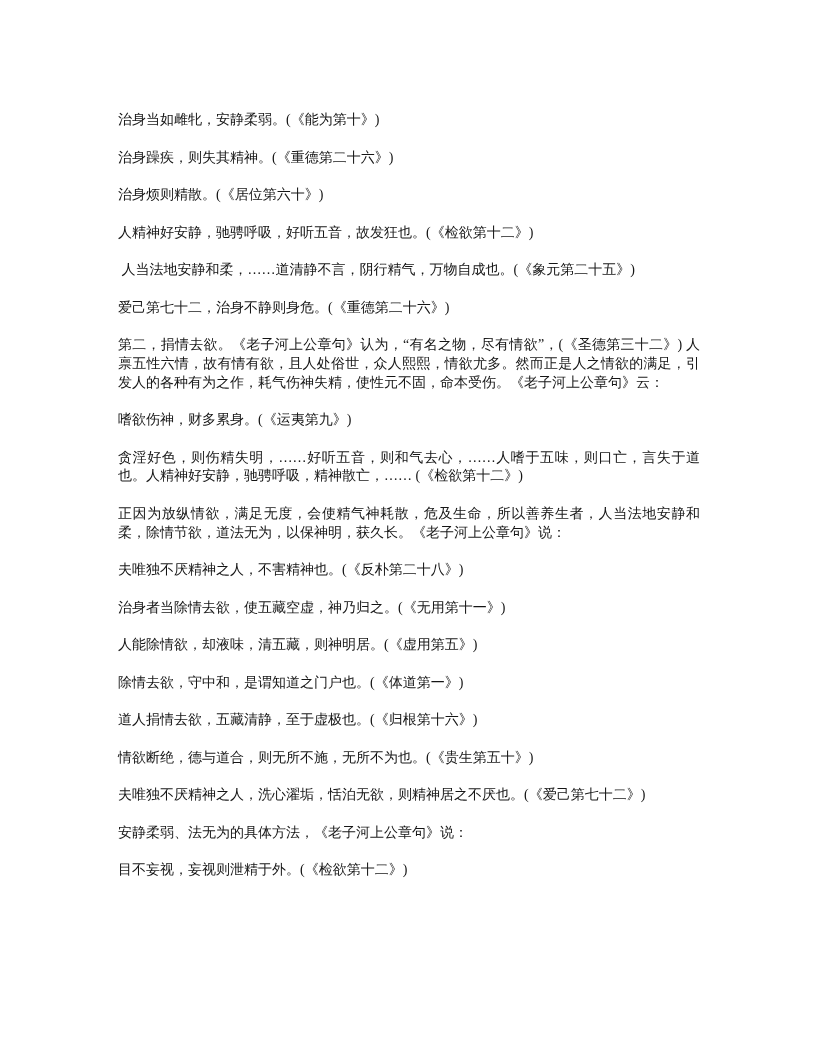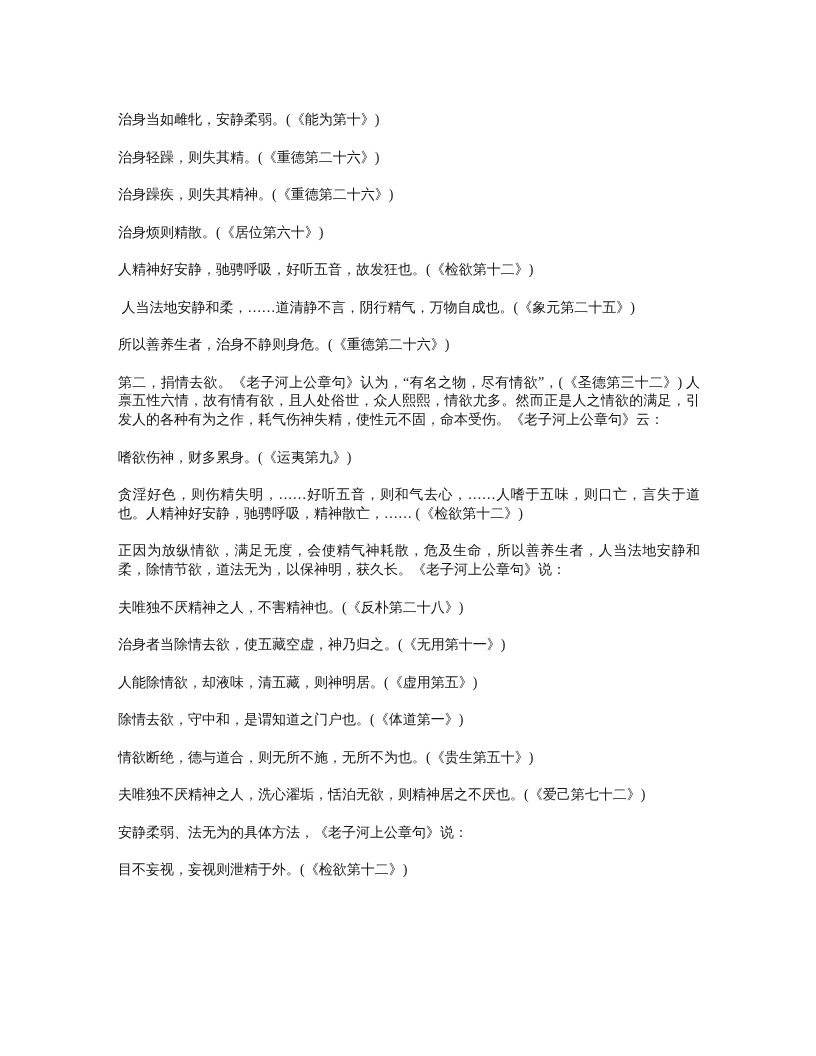--- a/index.html
+++ b/index.html
@@ -32,7 +32,6 @@
 
 <div class="page">
   <p>治身当如雌牝，安静柔弱。(《能为第十》)</p>
-  <p>治身轻躁，则失其精。(《重德第二十六》)</p>
   <p>治身躁疾，则失其精神。(《重德第二十六》)</p>
   <p>治身烦则精散。(《居位第六十》)</p>
   <p>人精神好安静，驰骋呼吸，好听五音，故发狂也。(《检欲第十二》)</p>

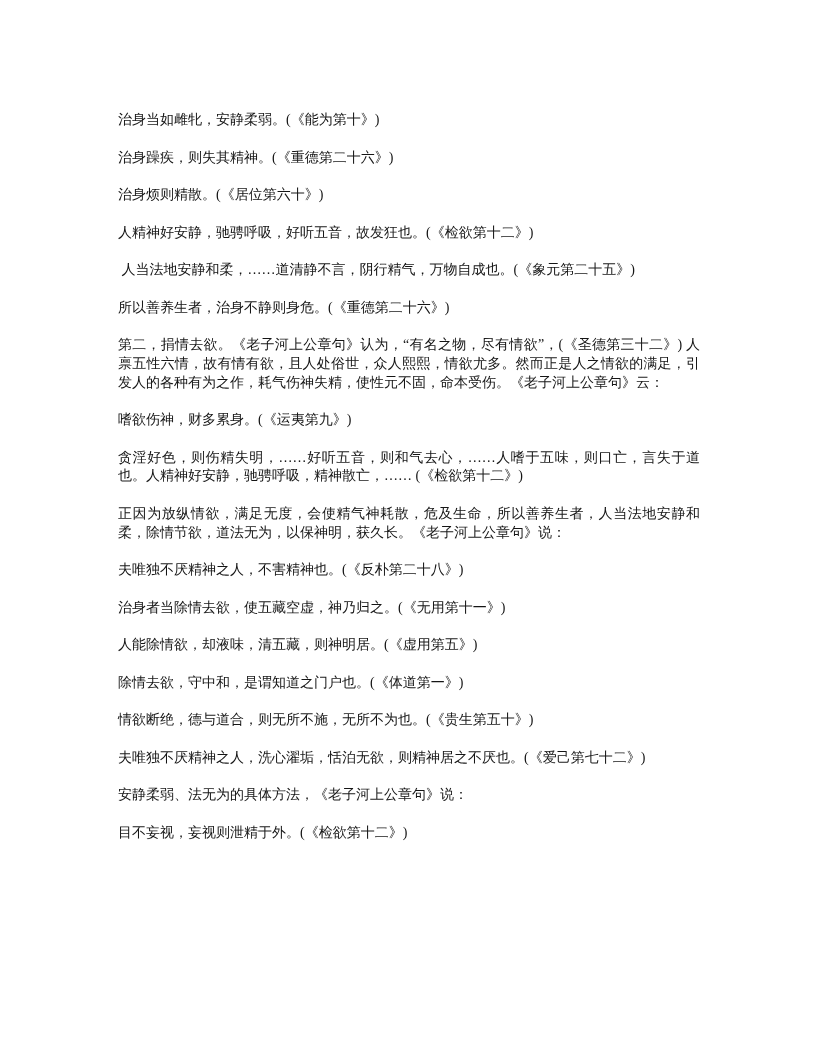--- a/index.html
+++ b/index.html
@@ -36,7 +36,7 @@
   <p>治身烦则精散。(《居位第六十》)</p>
   <p>人精神好安静，驰骋呼吸，好听五音，故发狂也。(《检欲第十二》)</p>
   <p> 人当法地安静和柔，……道清静不言，阴行精气，万物自成也。(《象元第二十五》)</p>
-  <p>所以善养生者，治身不静则身危。(《重德第二十六》)</p>
+  <p>爱己第七十二，治身不静则身危。(《重德第二十六》)</p>
   <p>第二，捐情去欲。《老子河上公章句》认为，“有名之物，尽有情欲”，(《圣德第三十二》) 人禀五性六情，故有情有欲，且人处俗世，众人熙熙，情欲尤多。然而正是人之情欲的满足，引发人的各种有为之作，耗气伤神失精，使性元不固，命本受伤。《老子河上公章句》云：</p>
   <p>嗜欲伤神，财多累身。(《运夷第九》)</p>
   <p>贪淫好色，则伤精失明，……好听五音，则和气去心，……人嗜于五味，则口亡，言失于道也。人精神好安静，驰骋呼吸，精神散亡，…… (《检欲第十二》)</p>

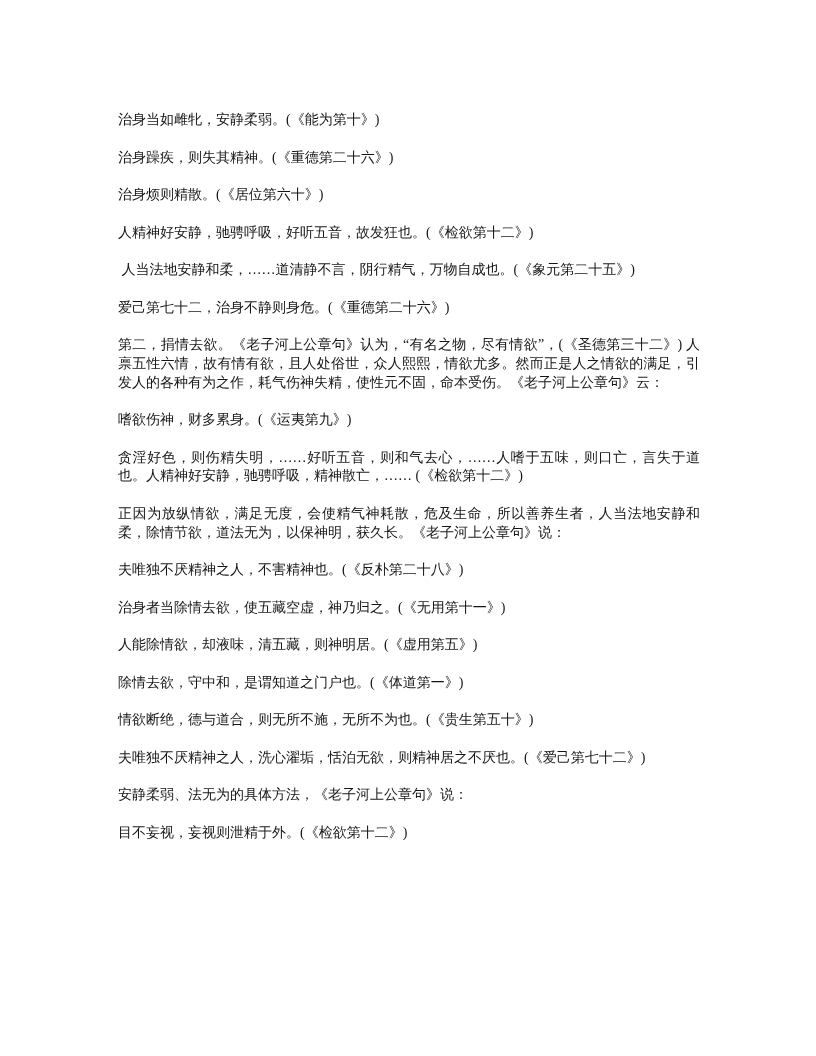--- a/index.html
+++ b/index.html
@@ -45,6 +45,7 @@
   <p>治身者当除情去欲，使五藏空虚，神乃归之。(《无用第十一》)</p>
   <p>人能除情欲，却液味，清五藏，则神明居。(《虚用第五》)</p>
   <p>除情去欲，守中和，是谓知道之门户也。(《体道第一》)</p>
+  <p>道人捐情去欲，五藏清静，至于虚极也。(《归根第十六》)</p>
   <p>情欲断绝，德与道合，则无所不施，无所不为也。(《贵生第五十》)</p>
   <p>夫唯独不厌精神之人，洗心濯垢，恬泊无欲，则精神居之不厌也。(《爱己第七十二》)</p>
   <p>安静柔弱、法无为的具体方法，《老子河上公章句》说：</p>

